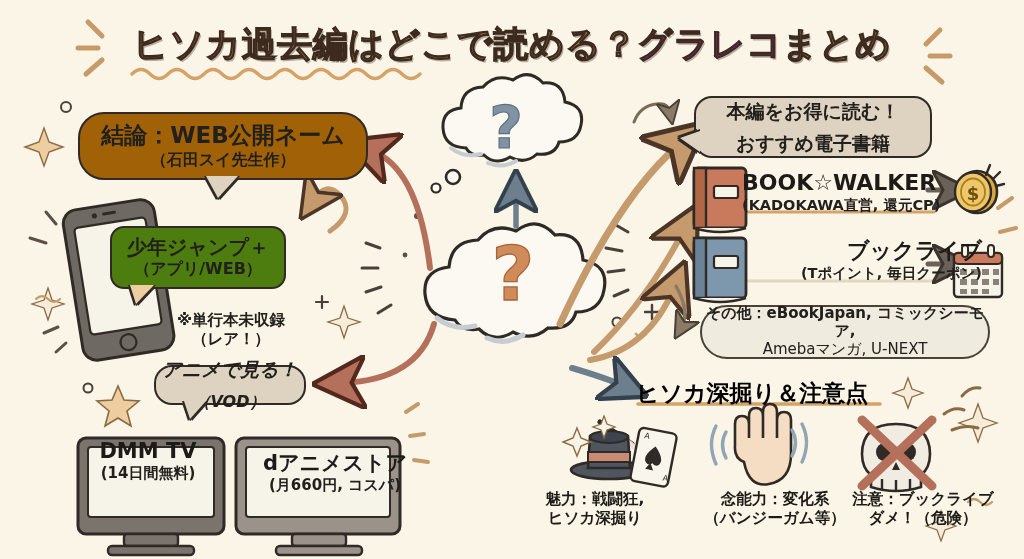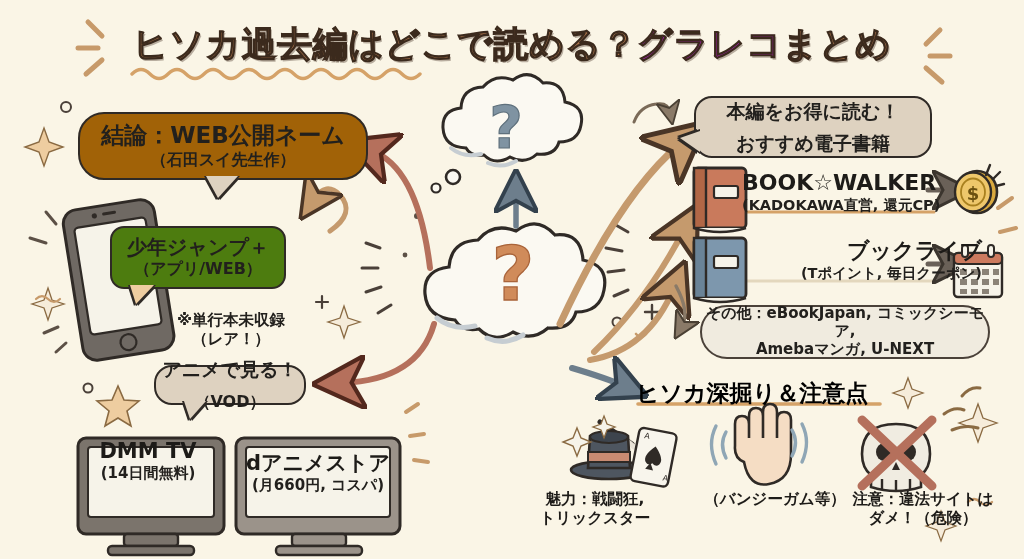--- a/index.html
+++ b/index.html
@@ -122,7 +122,7 @@
     border-radius: 27px;
   }
   #box-other .l1 { font-size: 15px; font-weight: 600; }
-  #box-other .l2 { font-size: 15px; font-weight: 700; margin-top: 1px; }
+  #box-other .l2 { font-size: 15px; font-weight: 400; margin-top: 1px; }
 
   
   .svc { position: absolute; }

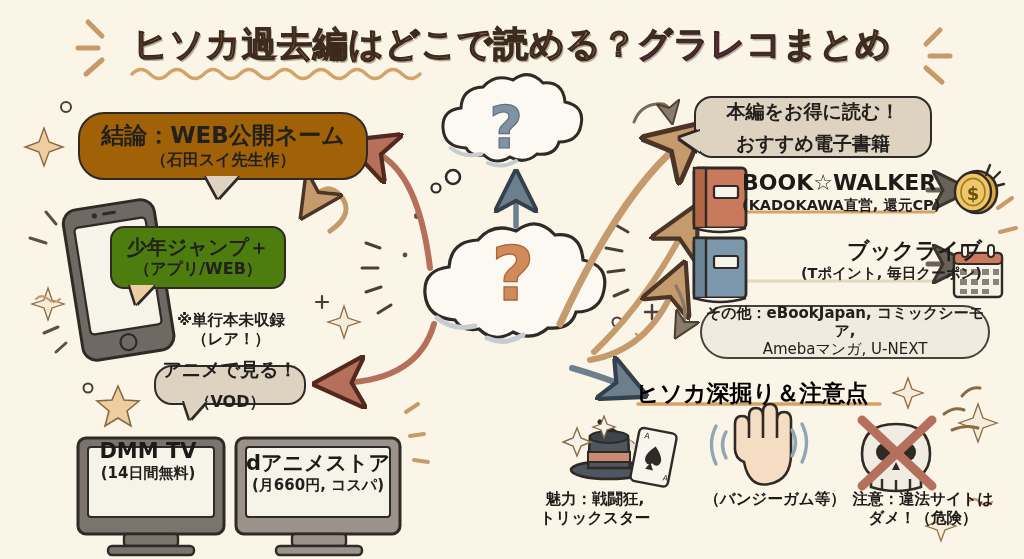--- a/index.html
+++ b/index.html
@@ -87,6 +87,7 @@
     left: 154px; top: 365px; width: 152px; height: 40px;
     background: #ded2c0;
     border-radius: 18px;
+    font-style: italic;
   }
   #box-anime .l1 { font-size: 19px; }
   #box-anime .l2 { font-size: 16px; margin-top: 13px; text-align: center; }

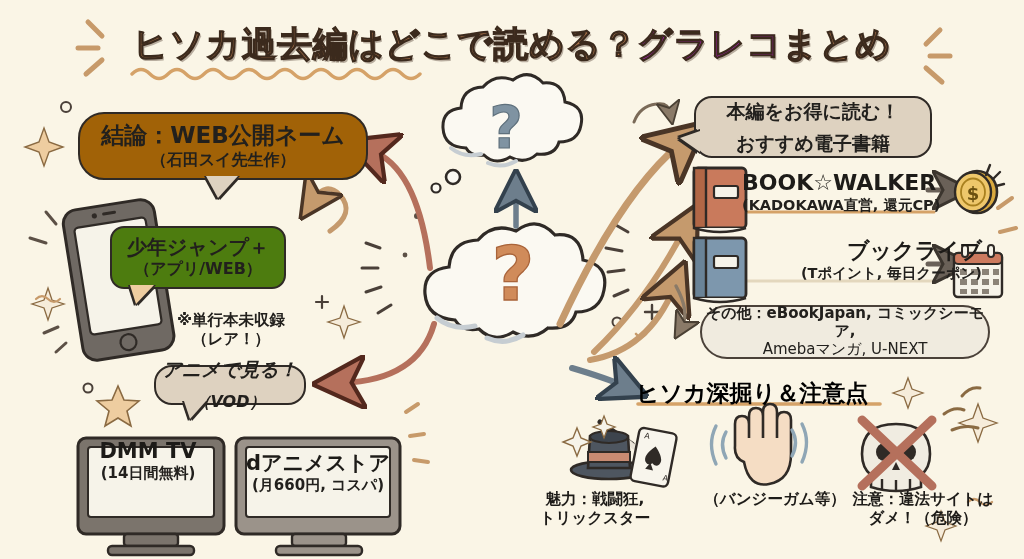--- a/index.html
+++ b/index.html
@@ -153,7 +153,7 @@
   .tv-label .t1 { font-size: 21px; font-weight: 700; color: #1d1b18; line-height: 1.05; white-space: nowrap; }
   .tv-label .t2 { font-size: 15px; font-weight: 600; color: #22201d; line-height: 1.1; margin-top: 3px; white-space: nowrap; }
   #tv1-label { left: 86px; top: 440px; width: 124px; }
-  #tv2-label { left: 245px; top: 452px; width: 146px; }
+  #tv2-label { left: 262px; top: 452px; width: 146px; }
 </style>
 </head>
 <body>

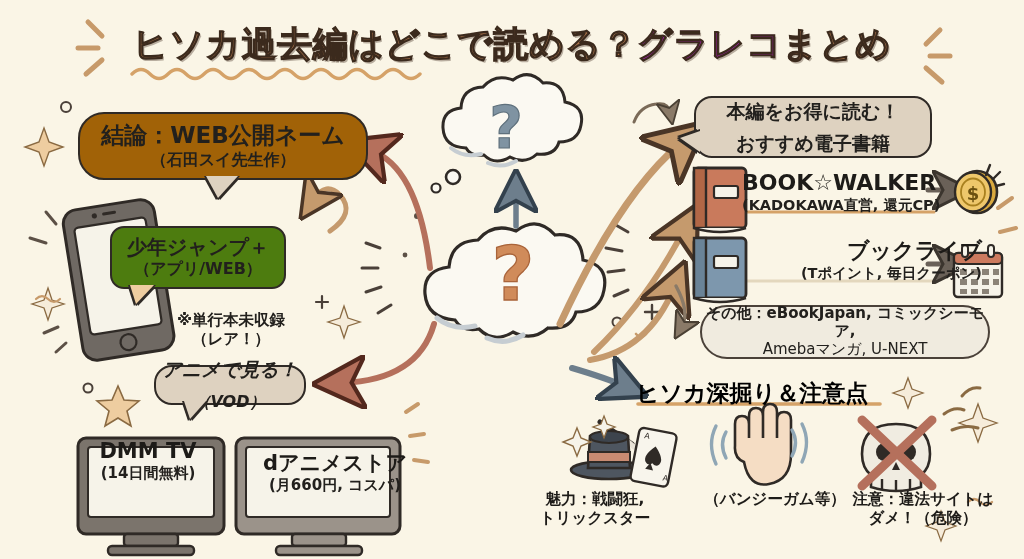--- a/index.html
+++ b/index.html
@@ -451,6 +451,7 @@
     <div>トリックスター</div>
   </div>
   <div class="fact" id="fact-2">
+    <div>念能力：変化系</div>
     <div>（バンジーガム等）</div>
   </div>
   <div class="fact" id="fact-3">

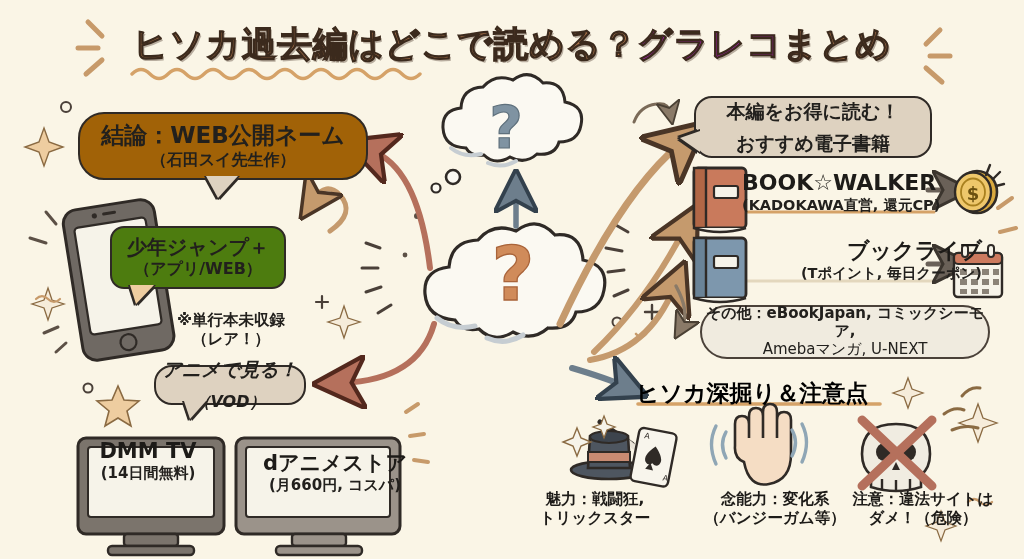--- a/index.html
+++ b/index.html
@@ -455,7 +455,7 @@
     <div>（バンジーガム等）</div>
   </div>
   <div class="fact" id="fact-3">
-    <div>注意：違法サイトは</div>
+    <div>注意：ブックライブ</div>
     <div>ダメ！（危険）</div>
   </div>
 

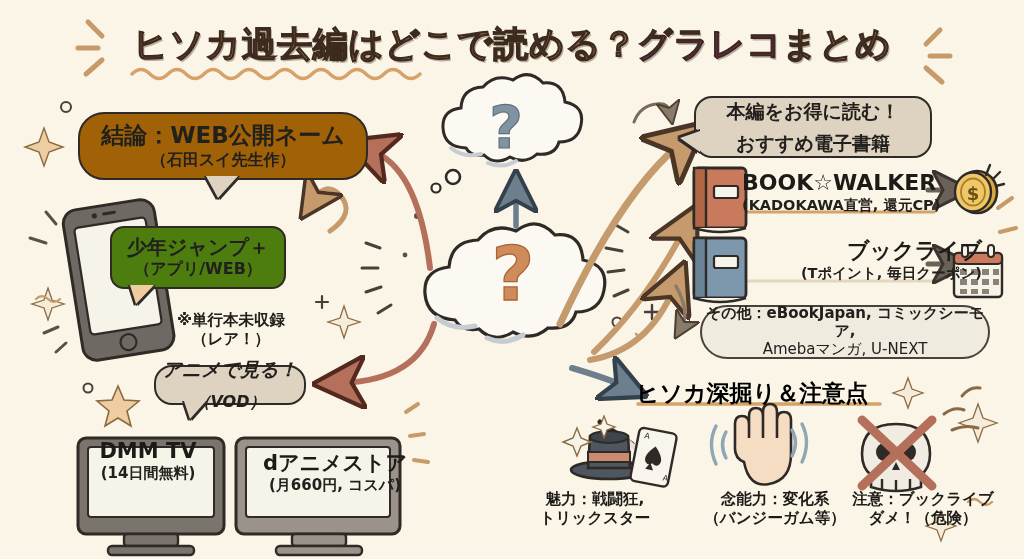--- a/index.html
+++ b/index.html
@@ -448,7 +448,7 @@
 
   <div class="fact" id="fact-1">
     <div>魅力：戦闘狂,</div>
-    <div>トリックスター</div>
+    <div>ヒソカ深掘り</div>
   </div>
   <div class="fact" id="fact-2">
     <div>念能力：変化系</div>

